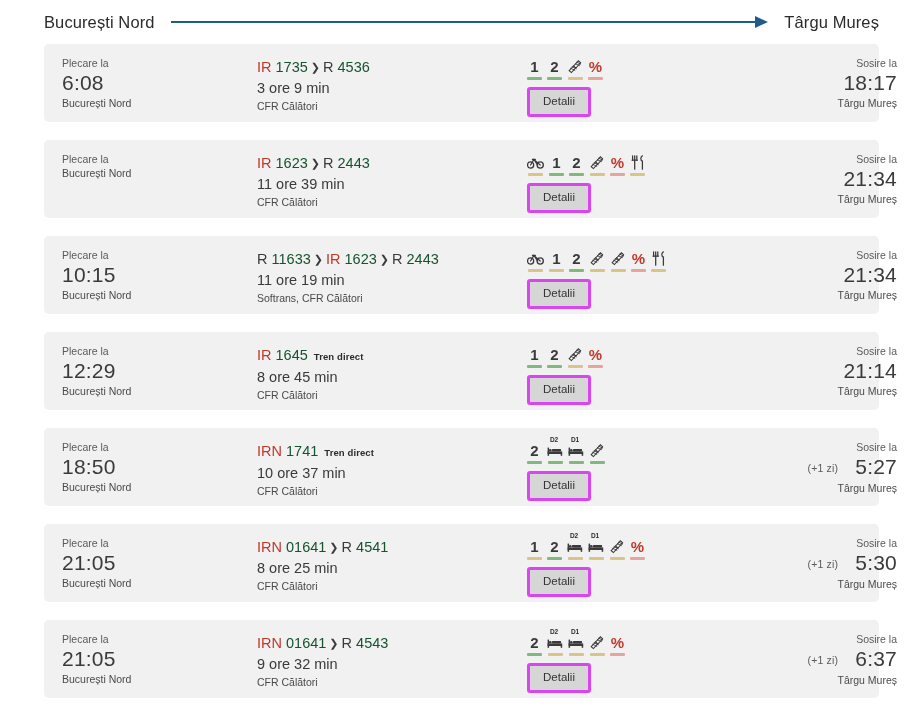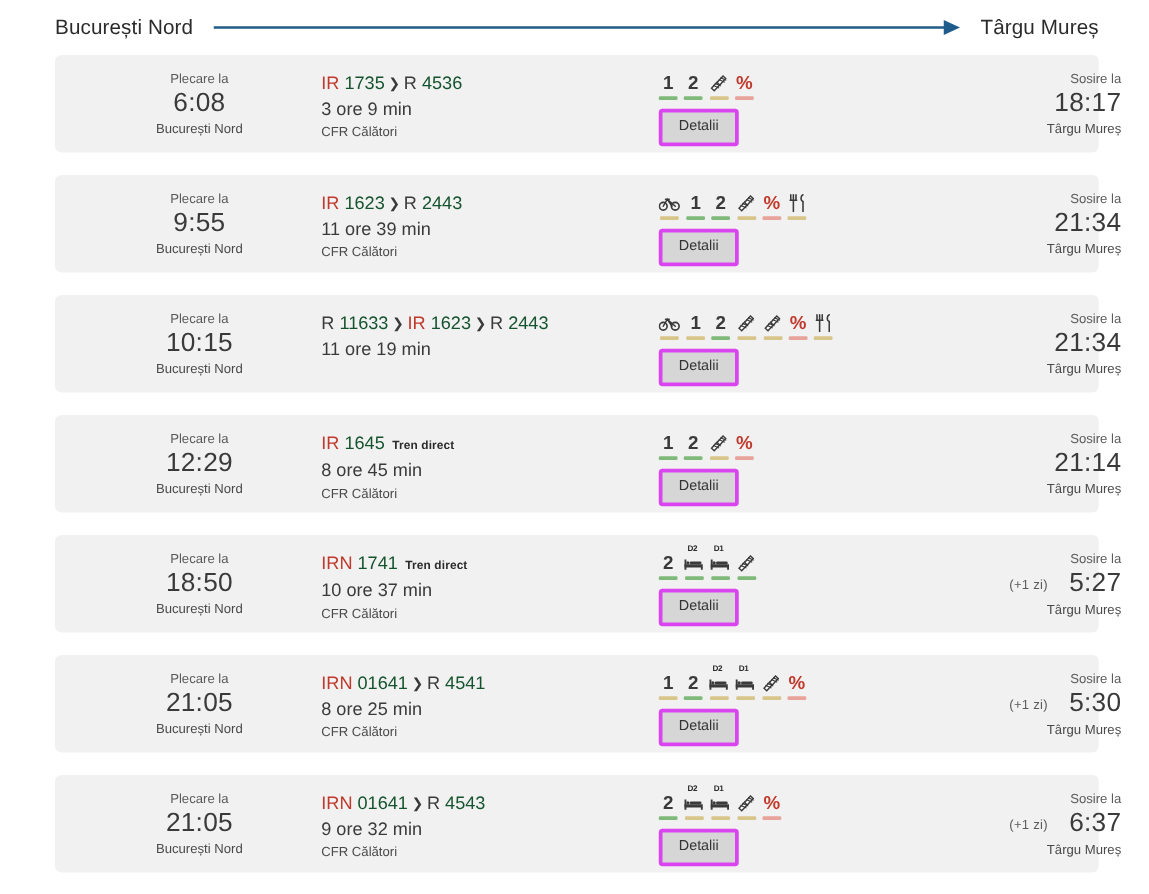--- a/index.html
+++ b/index.html
@@ -72,7 +72,7 @@
   }
 
   
-  .dep-block { width: 195px; flex: 0 0 195px; padding-top: 3px; text-align: center; }
+  .dep-block { width: 195px; flex: 0 0 195px; padding-top: 3px; }
   .arr-block { width: 170px; flex: 0 0 170px; text-align: right; padding-top: 3px; margin-left: auto; }
 
   .small-label {

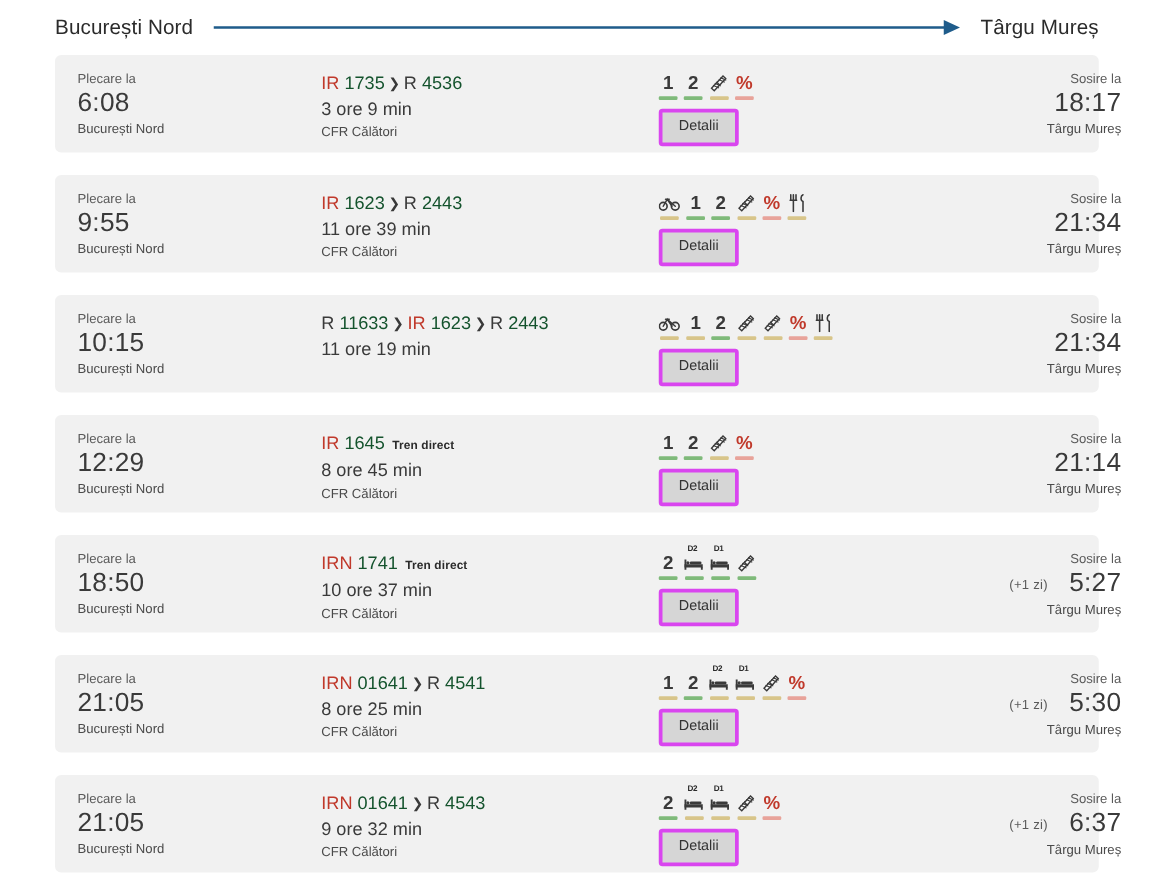--- a/index.html
+++ b/index.html
@@ -272,7 +272,6 @@
     <div class="result-card">
       <div class="dep-block">
         <div class="small-label">Plecare la</div>
-        <div class="big-time">9:55</div>
         <div class="station-name">București Nord</div>
       </div>
       <div class="train-block">

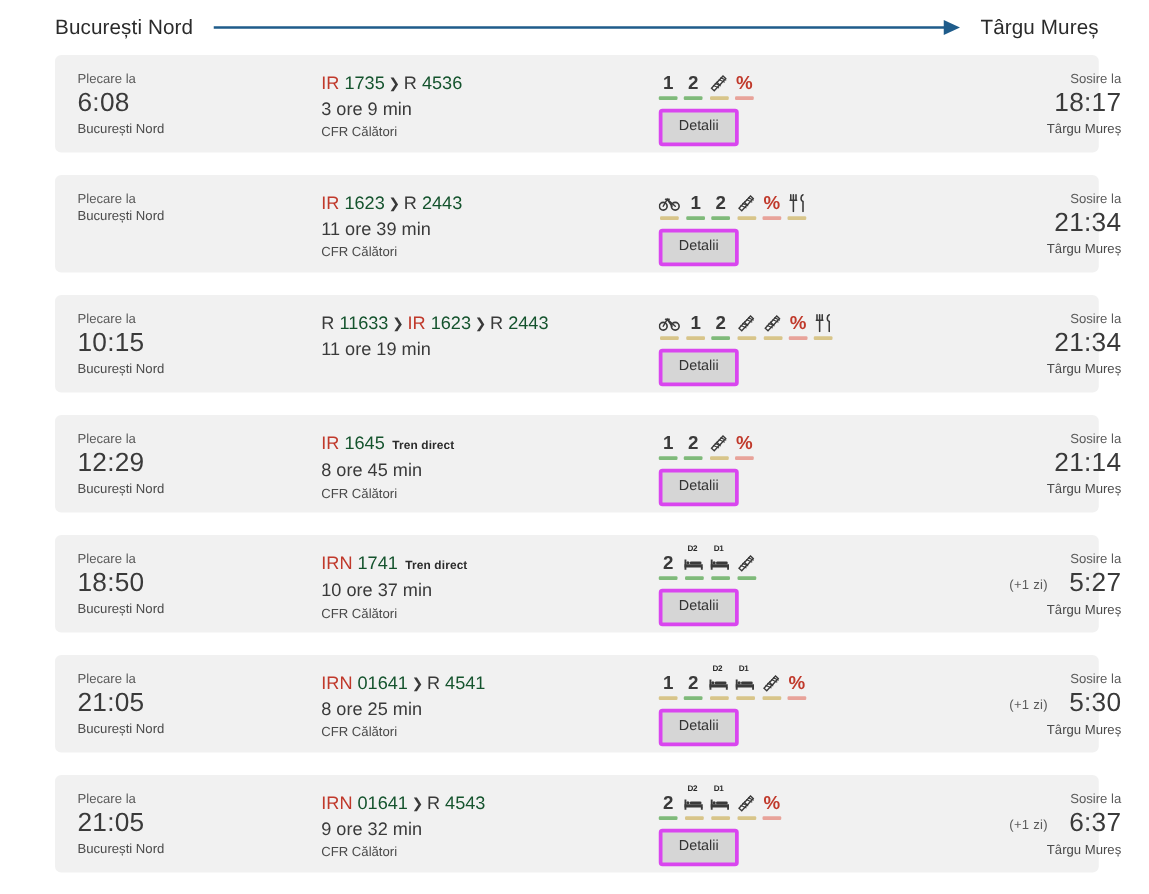--- a/index.html
+++ b/index.html
@@ -347,6 +347,7 @@
       <div class="train-block">
         <div class="train-line"><span class="t-type plain">R</span> <span class="t-num">11633</span><span class="t-sep">❯</span><span class="t-type ">IR</span> <span class="t-num">1623</span><span class="t-sep">❯</span><span class="t-type plain">R</span> <span class="t-num">2443</span></div>
         <div class="duration">11 ore 19 min</div>
+        <div class="operator">Softrans, CFR Călători</div>
       </div>
       <div class="amen-block">
         <div class="amen-row">

